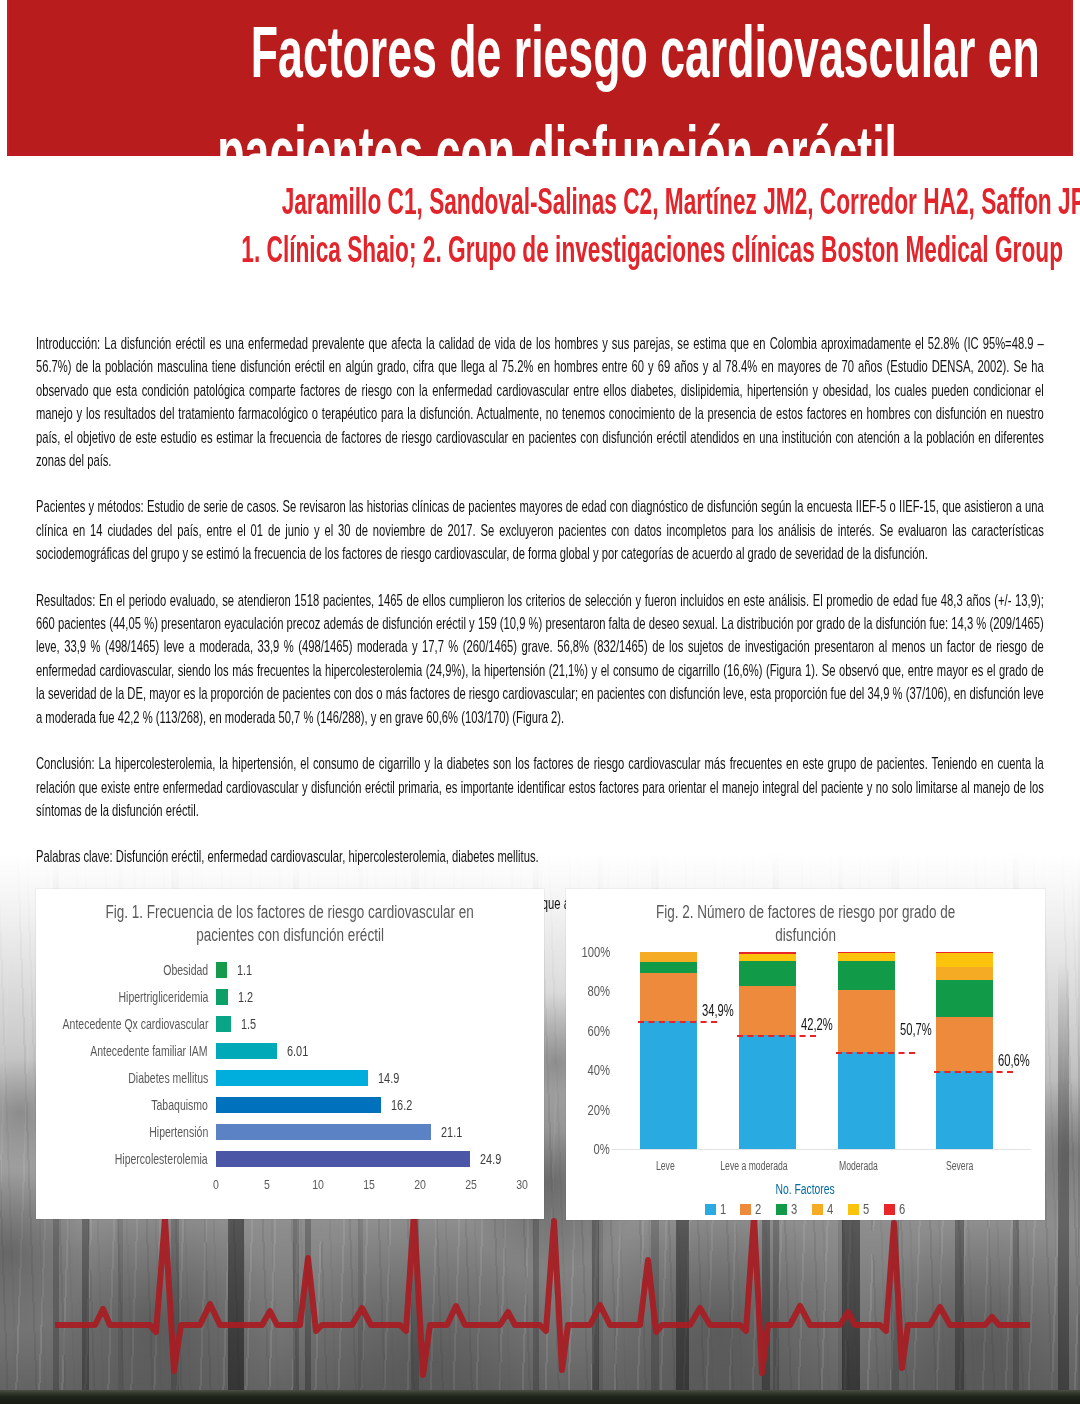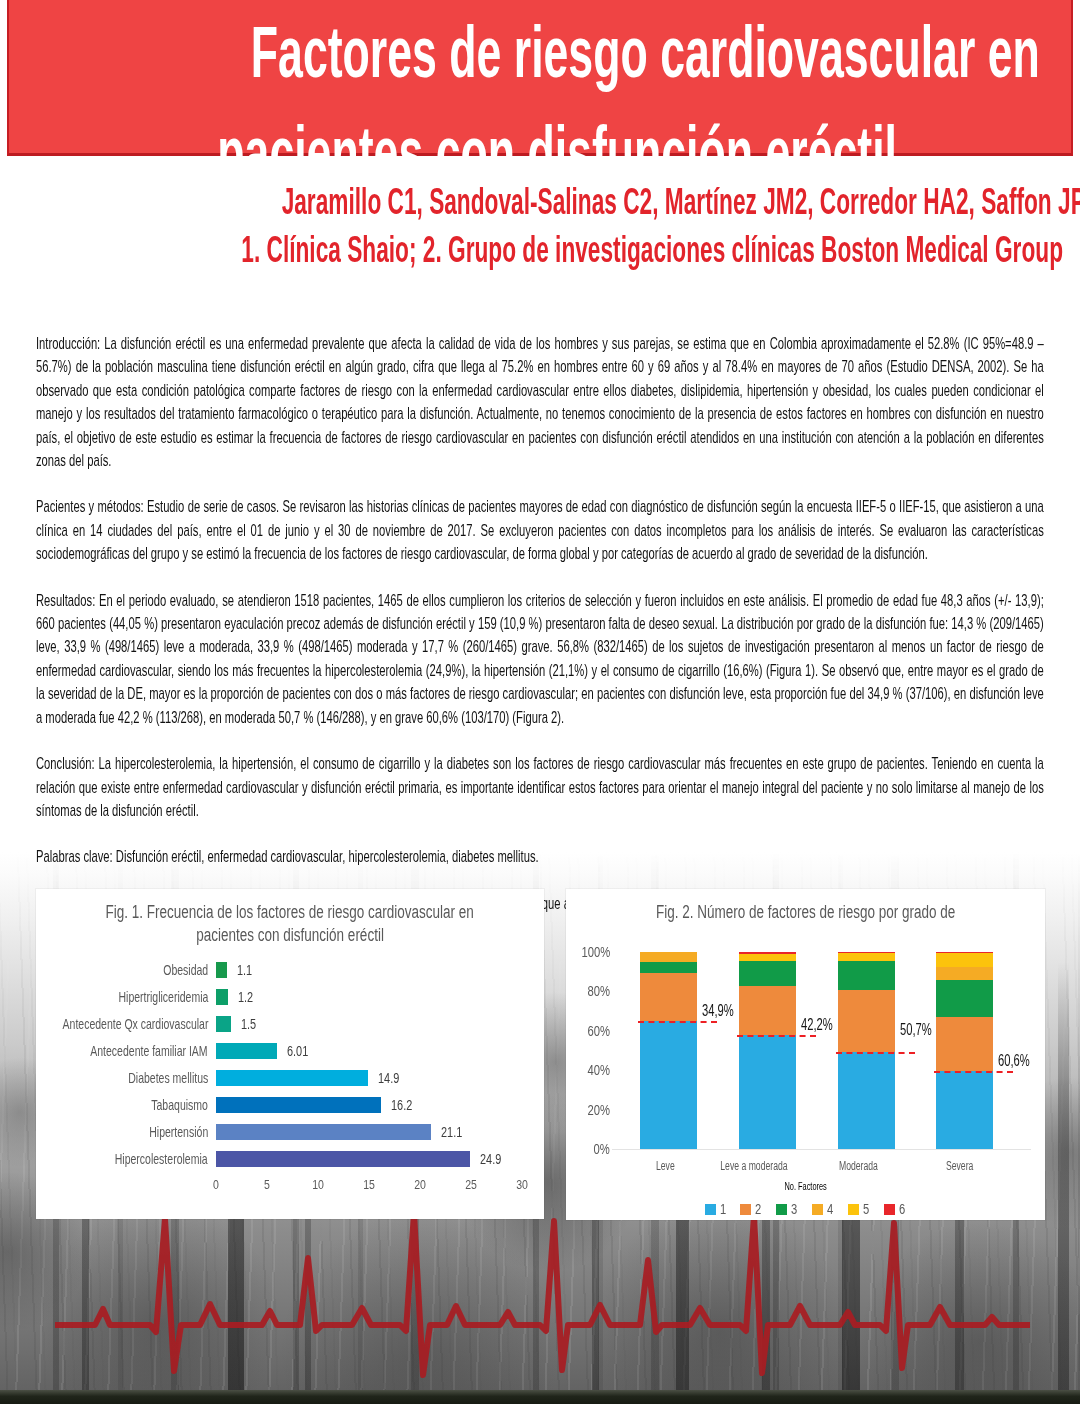--- a/index.html
+++ b/index.html
@@ -44,7 +44,7 @@
   .ecg{position:absolute;left:0;top:1205px;width:1080px;height:180px;}
 
   
-  .banner{position:absolute;left:7px;right:7px;top:0;height:153px;background:#ef4444;
+  .banner{position:absolute;left:7px;right:7px;top:0;height:153px;background:#b91c1c;
     border-bottom:3px solid #bd1b21;border-left:2px solid #c71d23;border-right:2px solid #c71d23;}
   .banner .t-line{text-align:center;color:#ffffff;font-weight:700;font-size:72px;line-height:100px;}
   .banner-inner{padding-top:2px;}

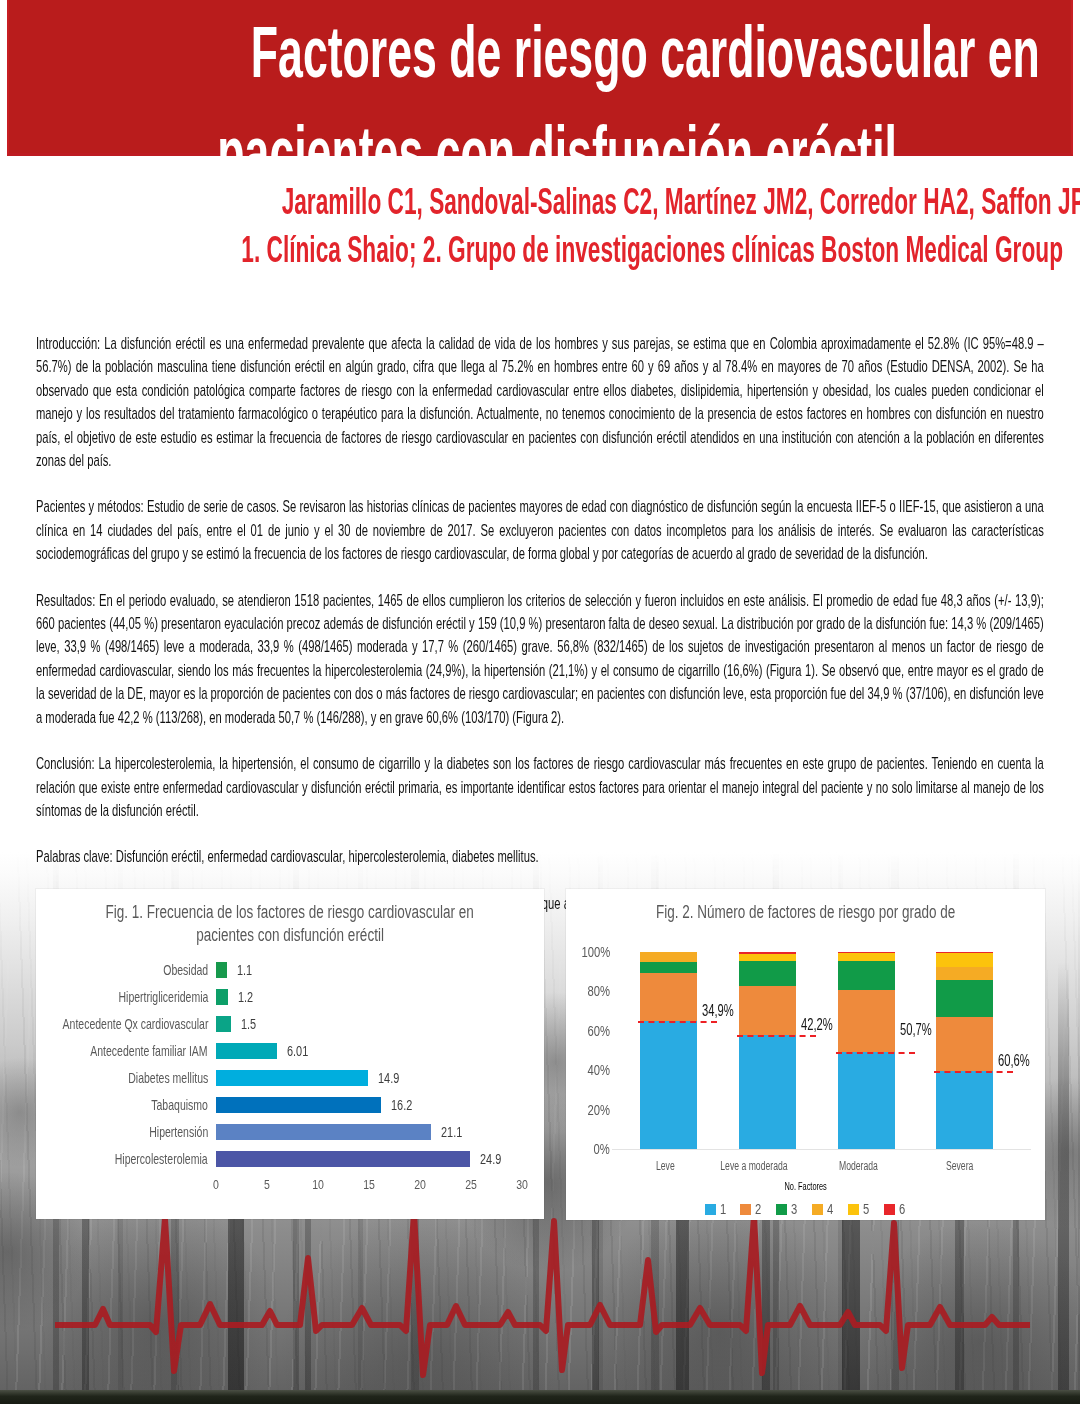--- a/index.html
+++ b/index.html
@@ -170,6 +170,7 @@
   <section class="card fig2">
     <div class="fig-title">
       <div><span class="cx cx-c" style="--sx:.75">Fig. 2. Número de factores de riesgo por grado de</span></div>
+      <div><span class="cx cx-c" style="--sx:.75">disfunción</span></div>
     </div>
     <div id="fig2-plot" style="position:absolute;inset:0;">
       <div class="f2-baseline"></div>

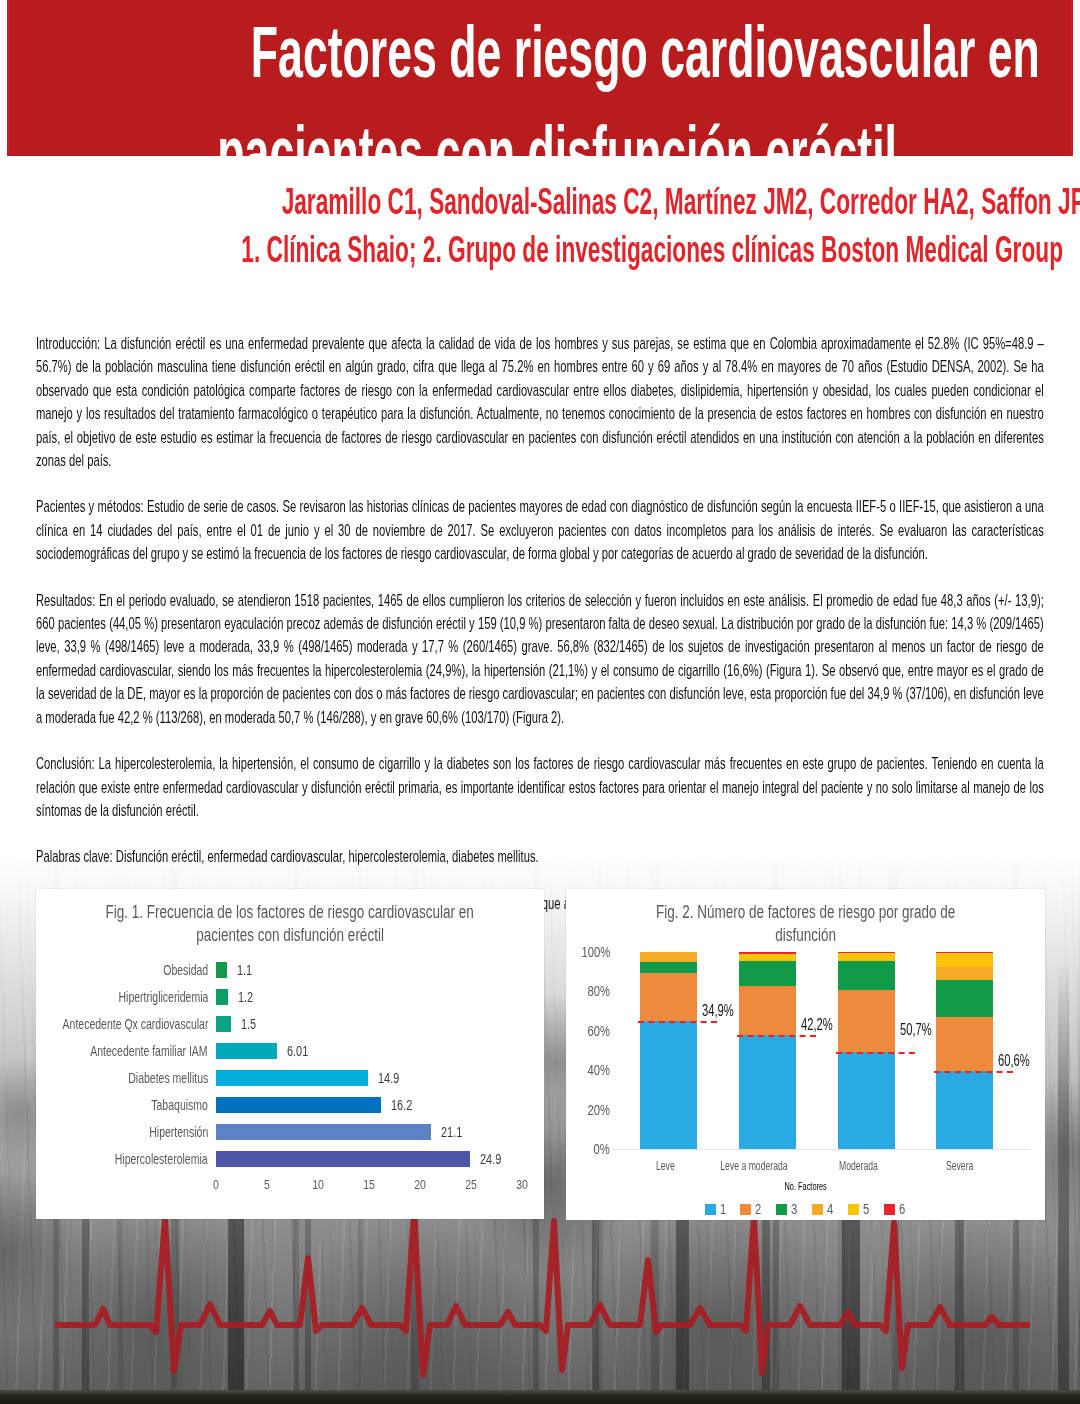--- a/index.html
+++ b/index.html
@@ -75,7 +75,7 @@
   .f2-baseline{position:absolute;left:46px;right:14px;top:260px;height:1px;background:#e3e3e3;}
   .f2-ann-line{position:absolute;height:0;border-top:2px dashed #ed2024;}
   .f2-ann-text{position:absolute;font-size:16px;line-height:18px;color:#141414;}
-  .f2-legend-title{position:absolute;top:292px;left:0;right:0;text-align:center;font-size:10px;color:#000000;}
+  .f2-legend-title{position:absolute;top:292px;left:0;right:0;text-align:center;font-size:14px;color:#0369a1;}
   .f2-legend{position:absolute;top:312px;left:0;right:0;display:flex;justify-content:center;
     align-items:center;gap:13px;}
   .f2-legend .item{display:flex;align-items:center;gap:4px;font-size:14px;color:#595959;}

